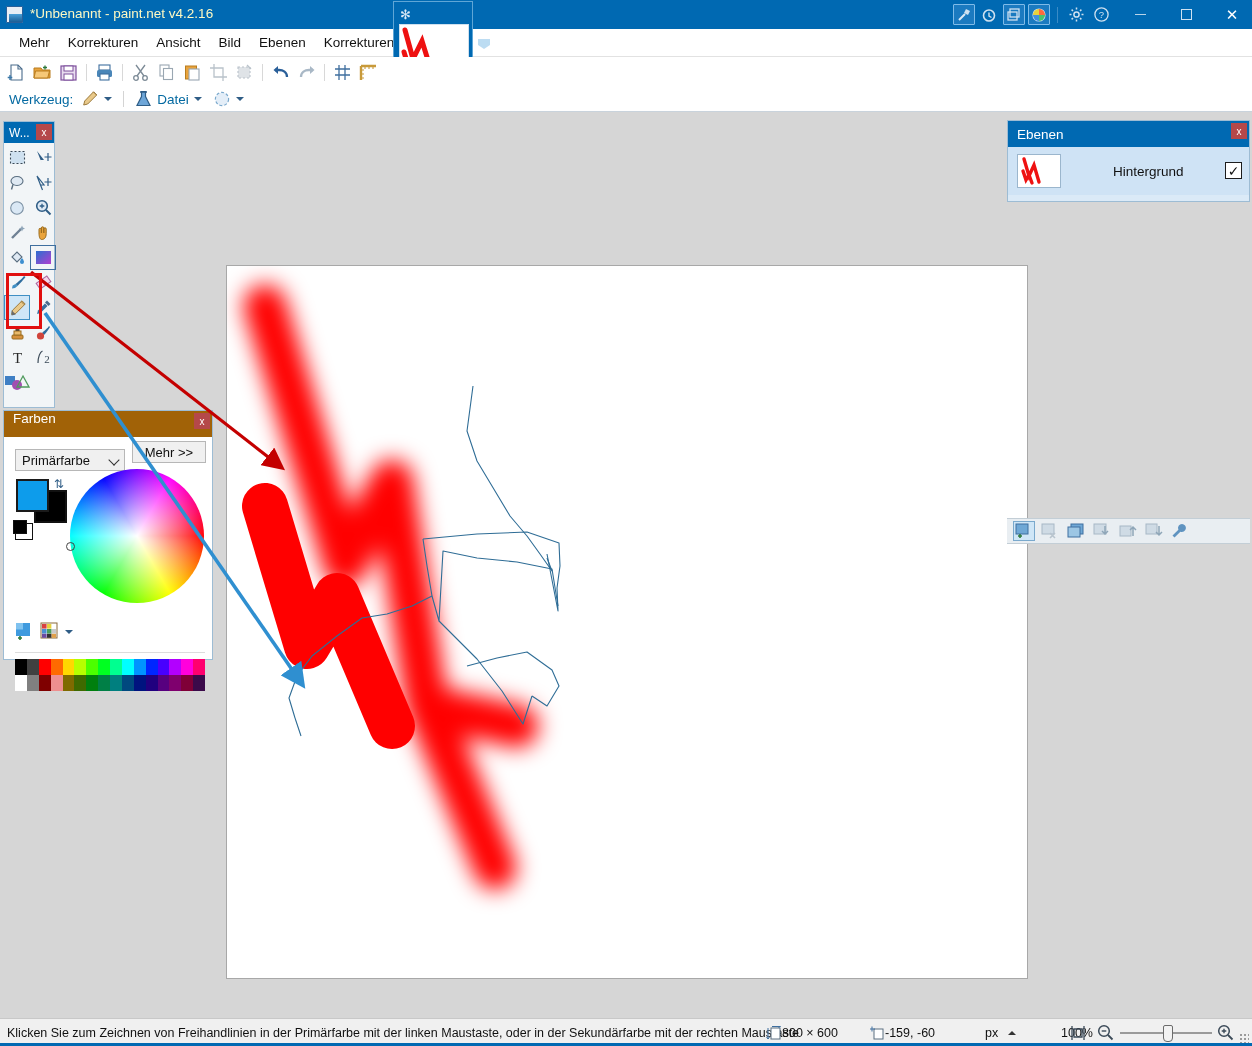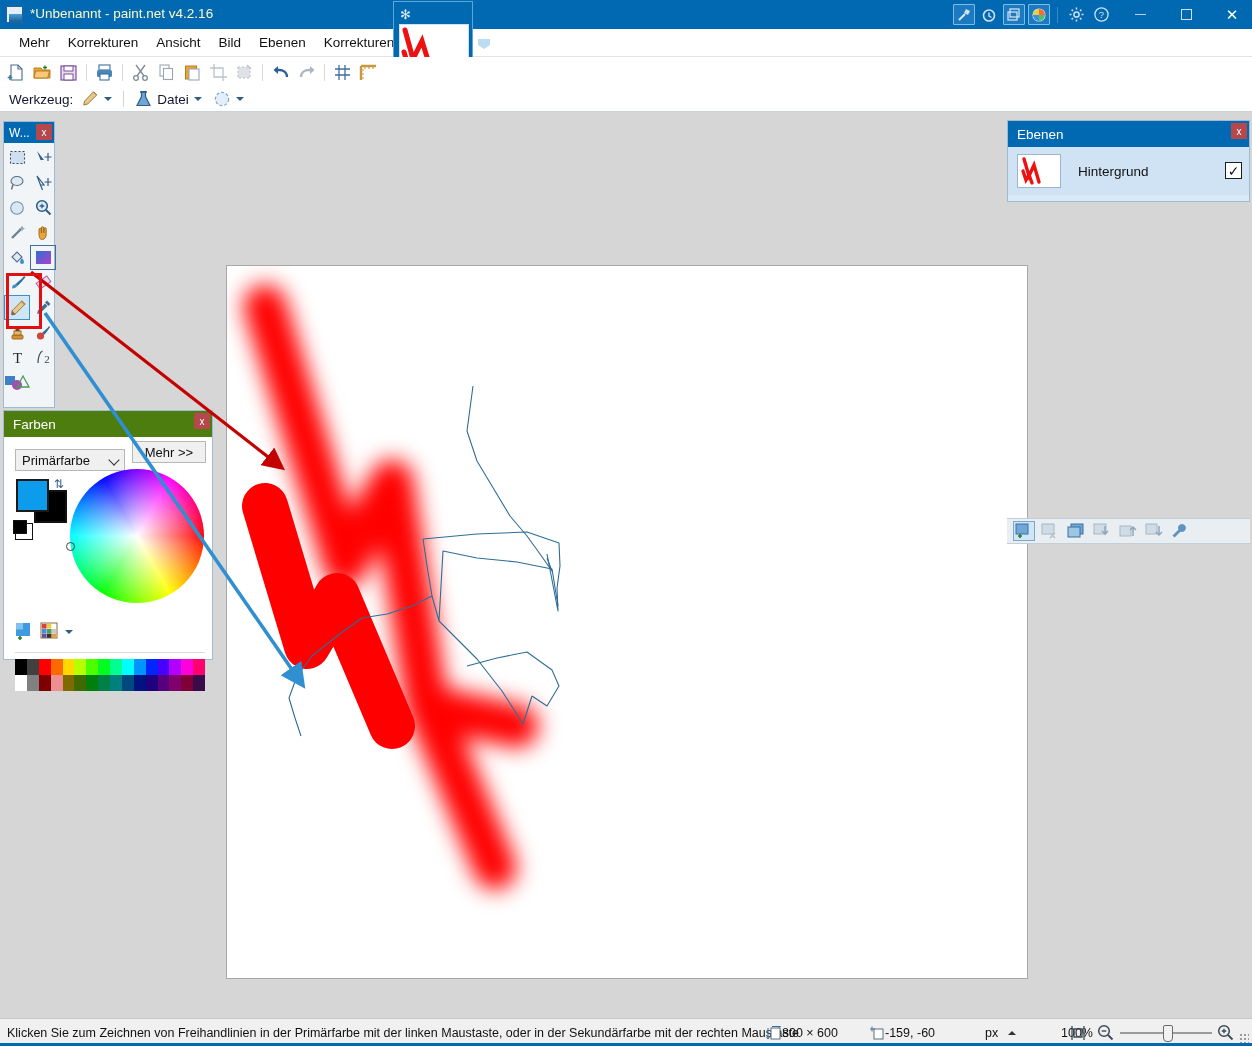--- a/index.html
+++ b/index.html
@@ -79,7 +79,7 @@
     background:#fff; border-bottom:1px solid #c9d3dc;
     display:flex; align-items:center; padding-left:9px; gap:5px;
   }
-  #optbar .lbl{ font-size:13.5px; color:#0f172a; }
+  #optbar .lbl{ font-size:13.5px; color:#0369a1; }
   .caret{ width:0;height:0;border-left:4px solid transparent;border-right:4px solid transparent;border-top:4px solid #2f5d86; }
   .osep{ width:1px; height:16px; background:#d4d4d4; margin:0 6px; }
 

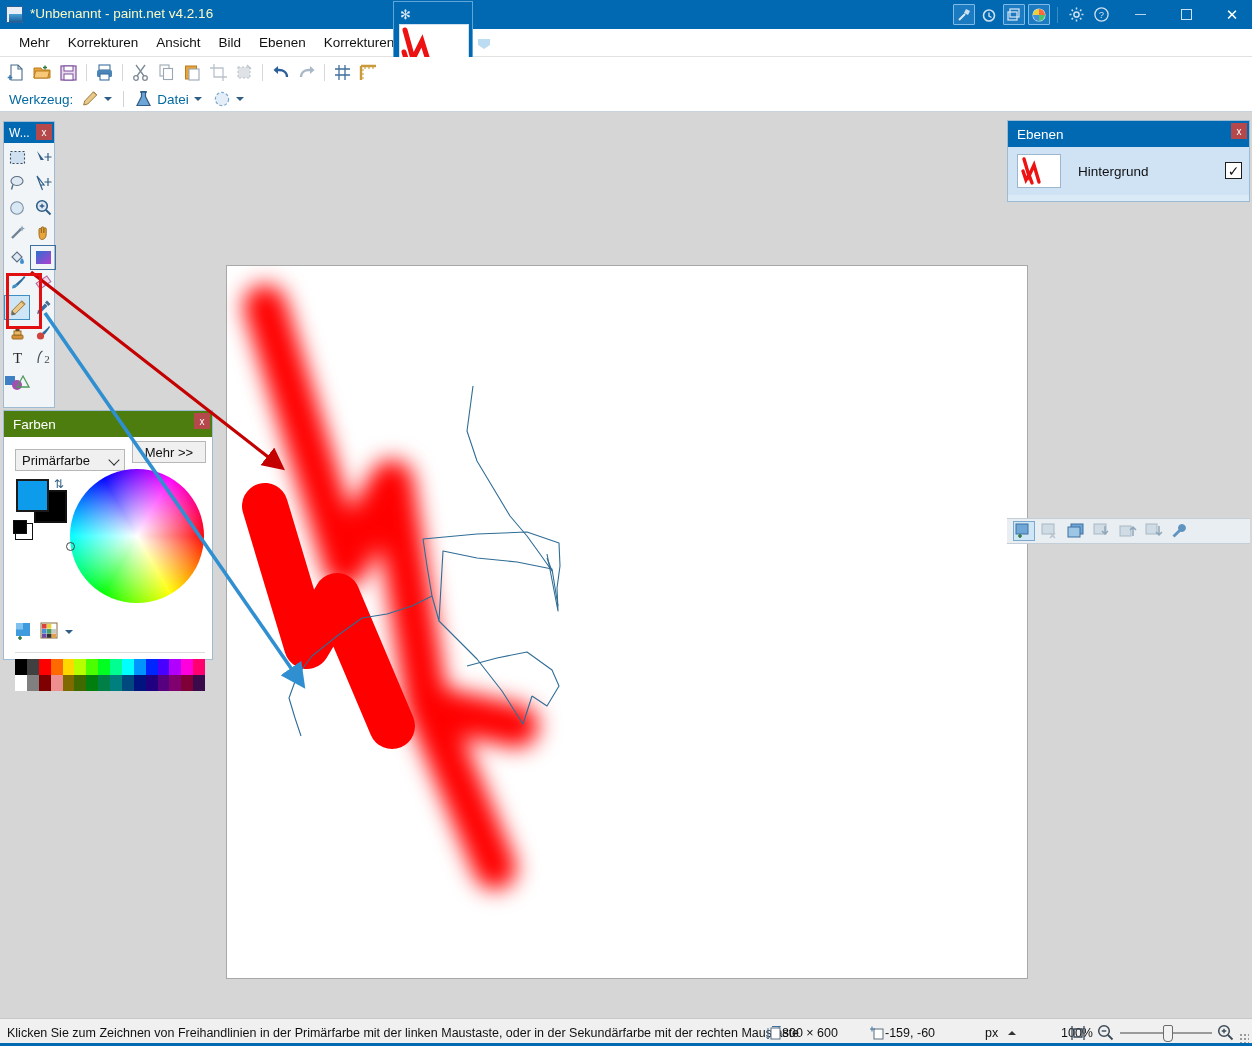--- a/index.html
+++ b/index.html
@@ -193,7 +193,7 @@
   }
   #layer-row{
     position:absolute; left:0; top:26px; width:241px; height:48px;
-    display:flex; align-items:center; padding-left:9px; background:#cfe3f5;
+    display:flex; align-items:center; padding-left:9px; background:#cfe3f5;gap:35px;
   }
   #layer-thumb{
     width:44px; height:34px; background:#fff; border:1px solid #9bb6cd;

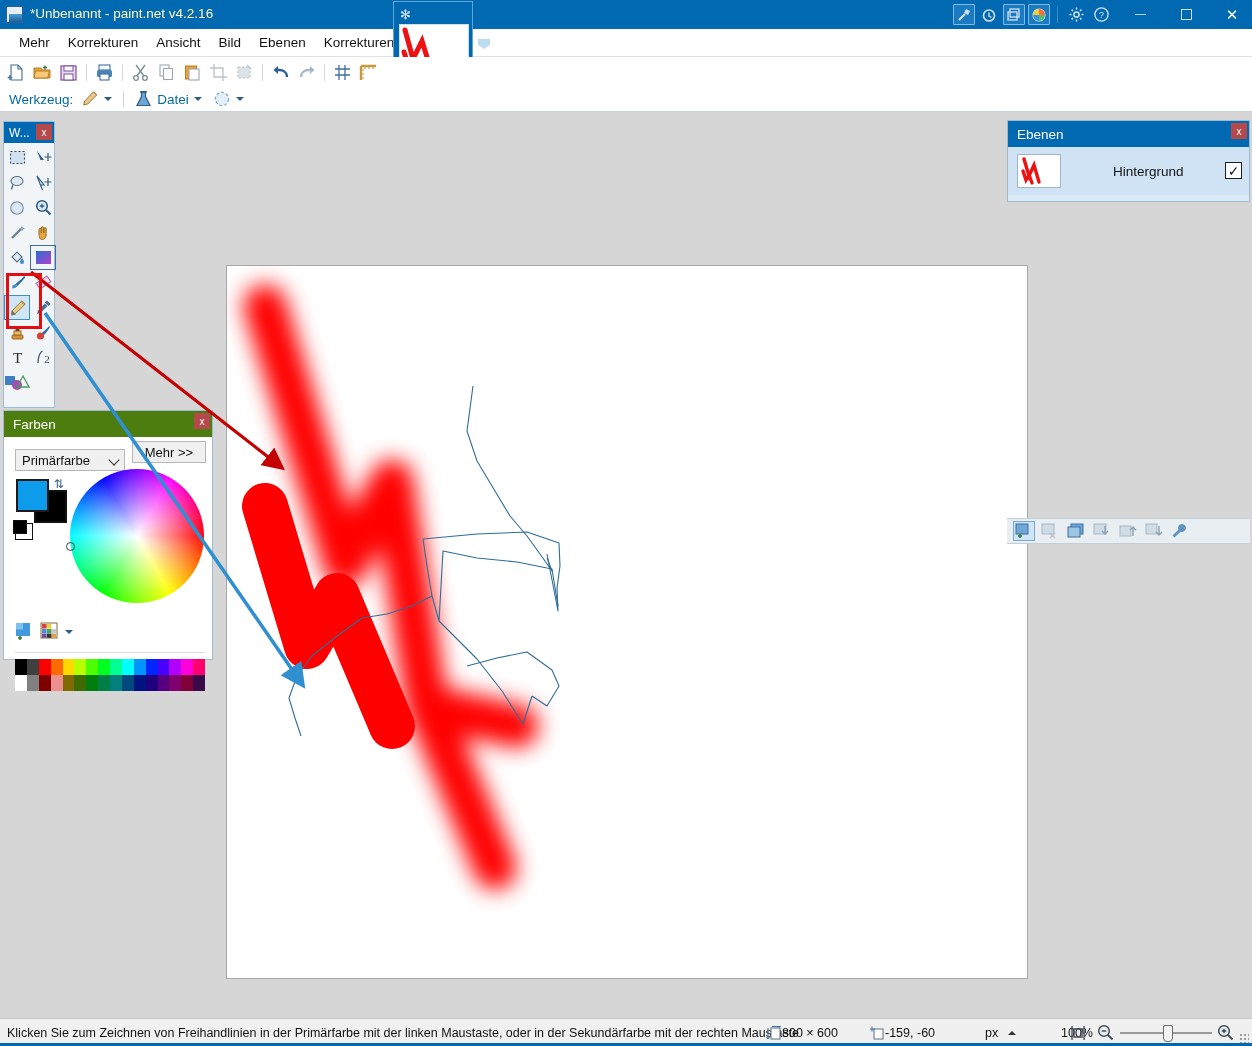--- a/index.html
+++ b/index.html
@@ -124,8 +124,8 @@
     background:#fff; border:1px solid #9dbcd4;
   }
   #colors-title{
-    height:26px; background:#4d7c0f; color:#fff; font-size:13.5px;
-    display:flex; align-items:center; padding-left:9px; position:relative;
+    height:26px; background:#a16207; color:#fff; font-size:13.5px;
+    display:flex; padding-left:9px; position:relative;
   }
   #colors-body{ position:relative; height:223px; }
   #prim-select{

